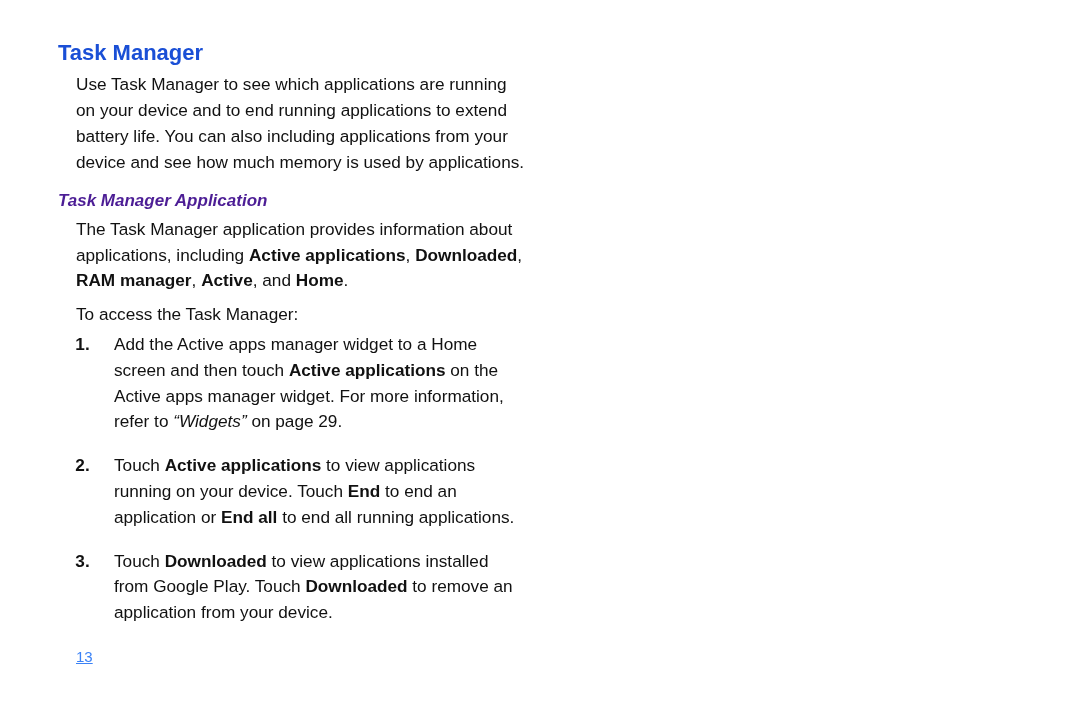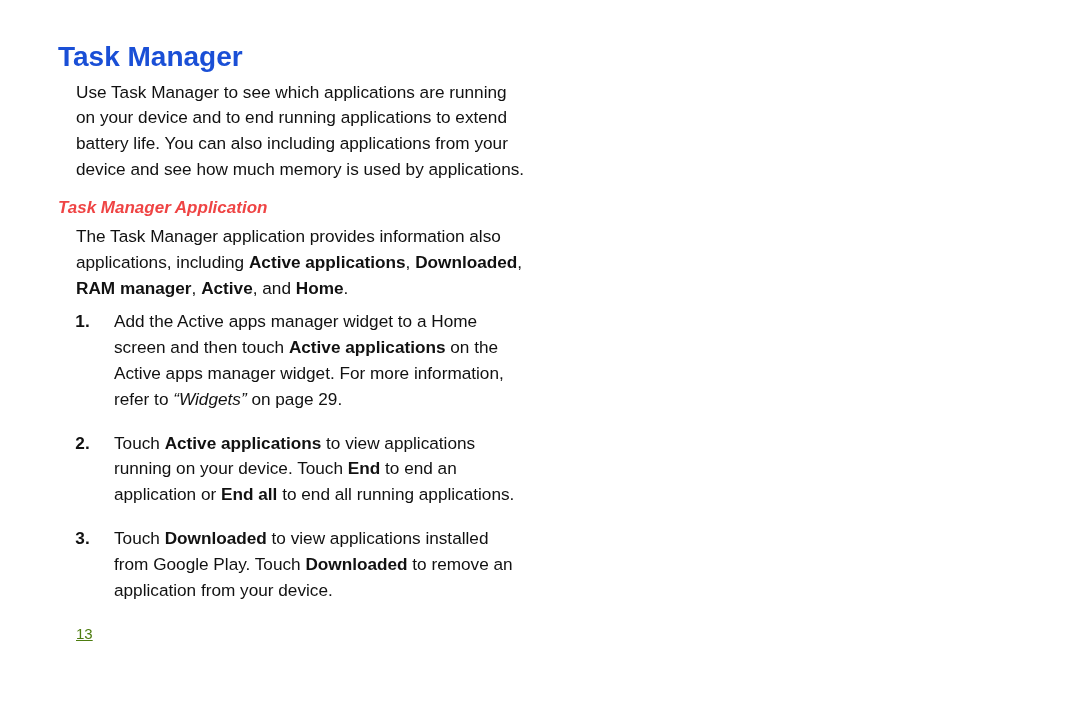--- a/index.html
+++ b/index.html
@@ -29,7 +29,7 @@
     font-stretch: condensed;
     letter-spacing: 0px;
     color: #1a4fd6;
-    font-size: 28px;
+    font-size: 22px;
     margin: 0 0 6px 0;
     line-height: 1.2;
   }

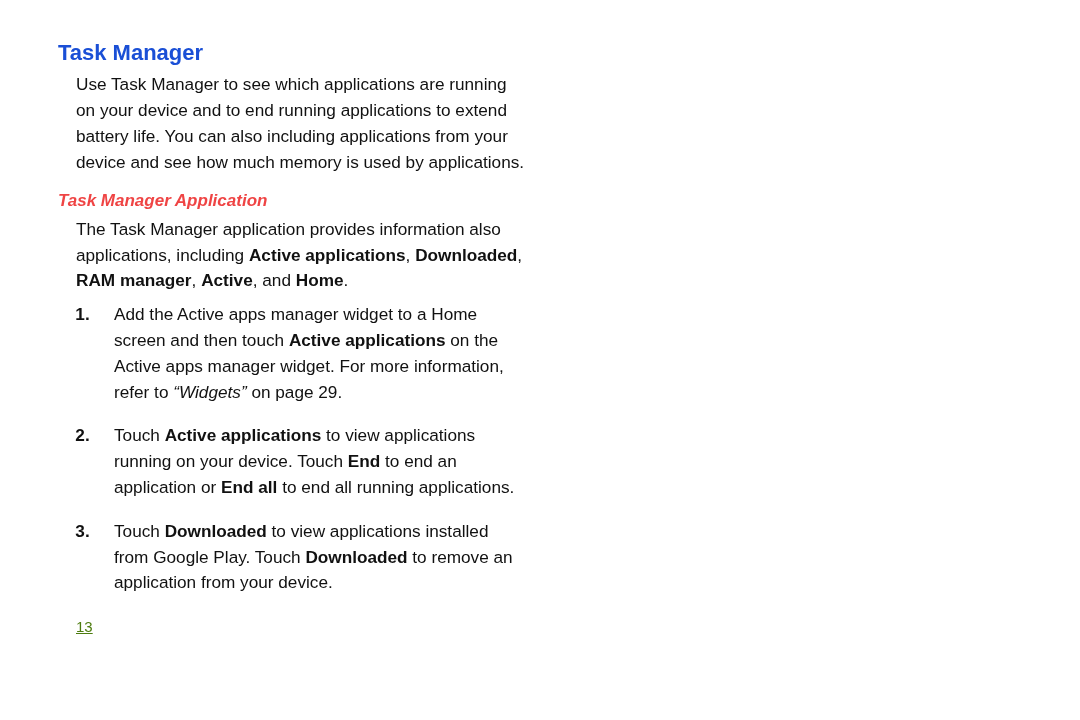--- a/index.html
+++ b/index.html
@@ -37,7 +37,7 @@
     font-family: Arial, Helvetica, sans-serif;
     font-weight: 900;
     font-style: italic;
-    color: #ef4444;
+    color: #4c1d95;
     font-size: 17px;
     margin: 14px 0 6px 0;
     line-height: 1.25;

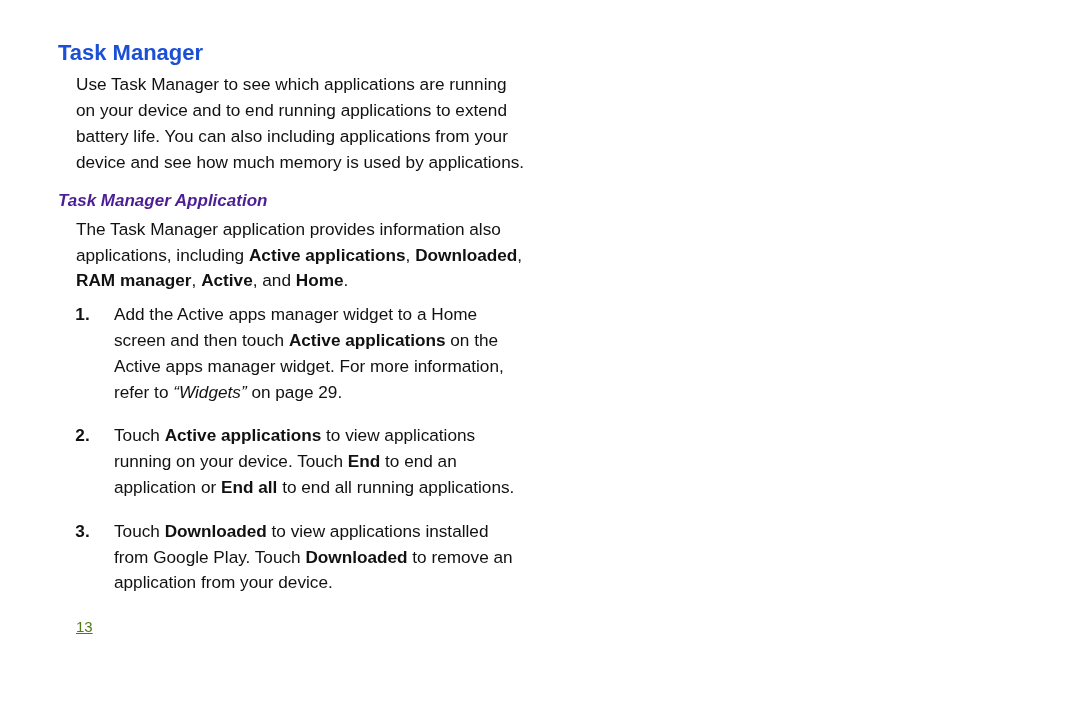--- a/index.html
+++ b/index.html
@@ -81,7 +81,7 @@
   <h2 class="sub">Task Manager Application</h2>
 
   <p class="body">
-    <span>The Task Manager application provides information also applications, including </span><span class="bold">Active applications</span><span>, </span><span class="bold">Downloaded</span><span>, </span><span class="bold">RAM manager</span><span>, </span><span class="bold">Active</span><span>, and </span><span class="bold">Home</span><span>.</span>
+    <span>The Task Manager application provides information about applications, including </span><span class="bold">Active applications</span><span>, </span><span class="bold">Downloaded</span><span>, </span><span class="bold">RAM manager</span><span>, </span><span class="bold">Active</span><span>, and </span><span class="bold">Home</span><span>.</span>
   </p>
 
 

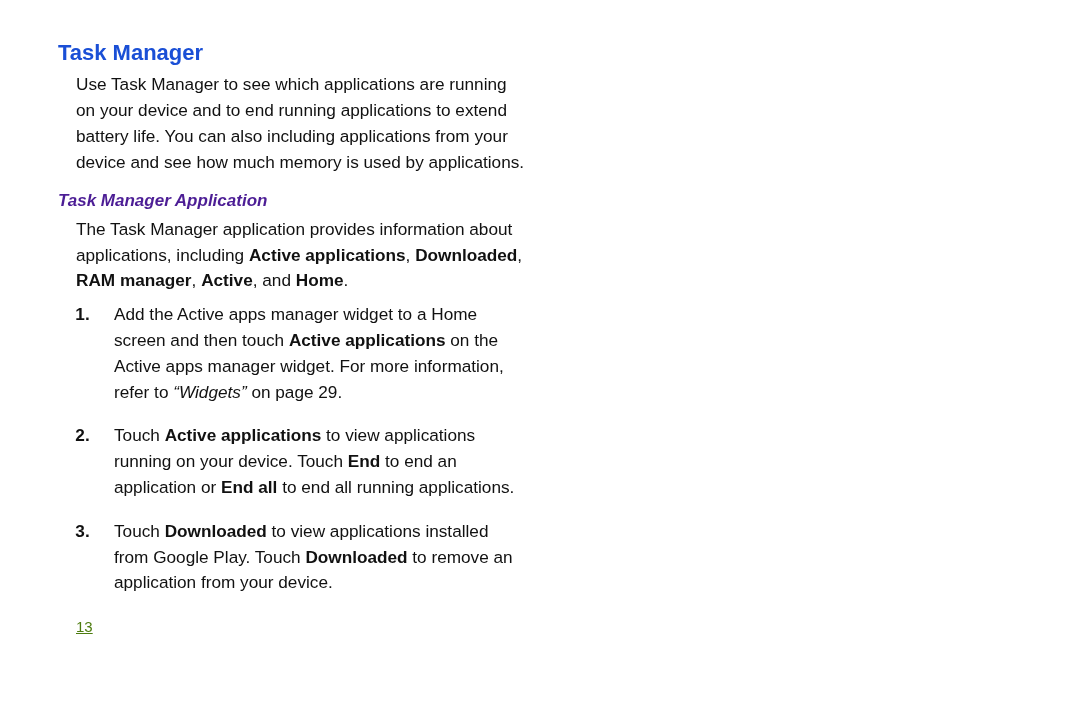--- a/index.html
+++ b/index.html
@@ -84,6 +84,7 @@
     <span>The Task Manager application provides information about applications, including </span><span class="bold">Active applications</span><span>, </span><span class="bold">Downloaded</span><span>, </span><span class="bold">RAM manager</span><span>, </span><span class="bold">Active</span><span>, and </span><span class="bold">Home</span><span>.</span>
   </p>
 
+  <p class="body" style="margin-bottom:4px;">To access the Task Manager:</p>
 
   <ol class="steps">
     <li>

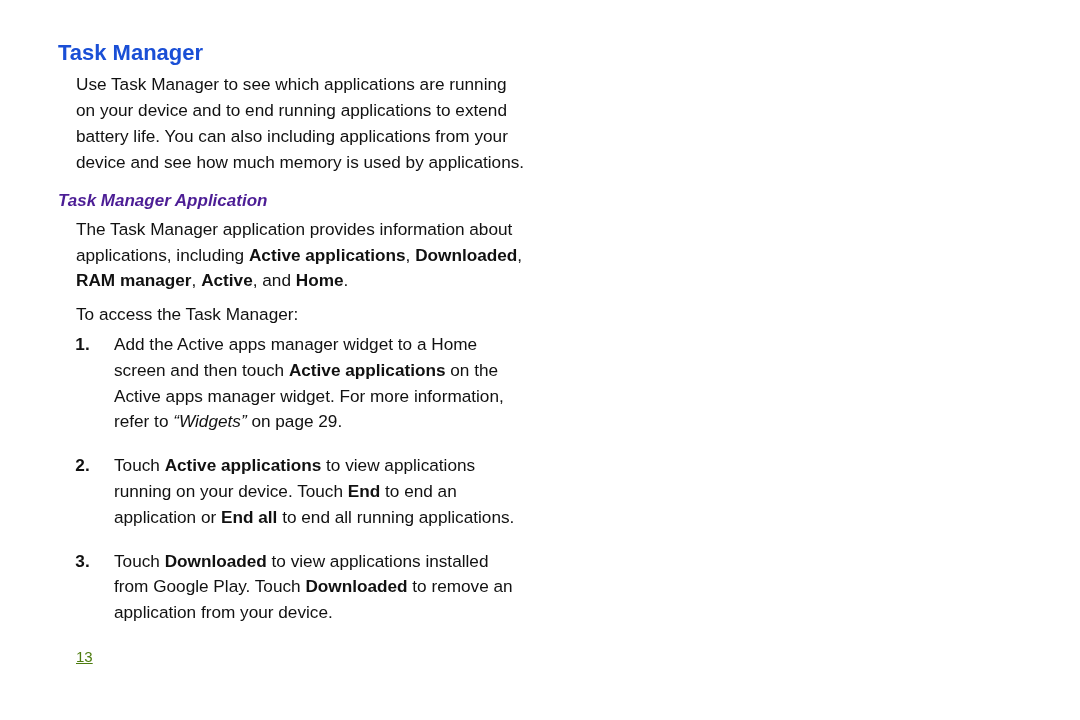--- a/index.html
+++ b/index.html
@@ -64,7 +64,7 @@
   .page-number {
     font-size: 15px;
     margin: 6px 0 0 18px;
-    color: #4d7c0f;
+    color: #3b82f6;
     text-decoration: underline;
   }
 </style>

